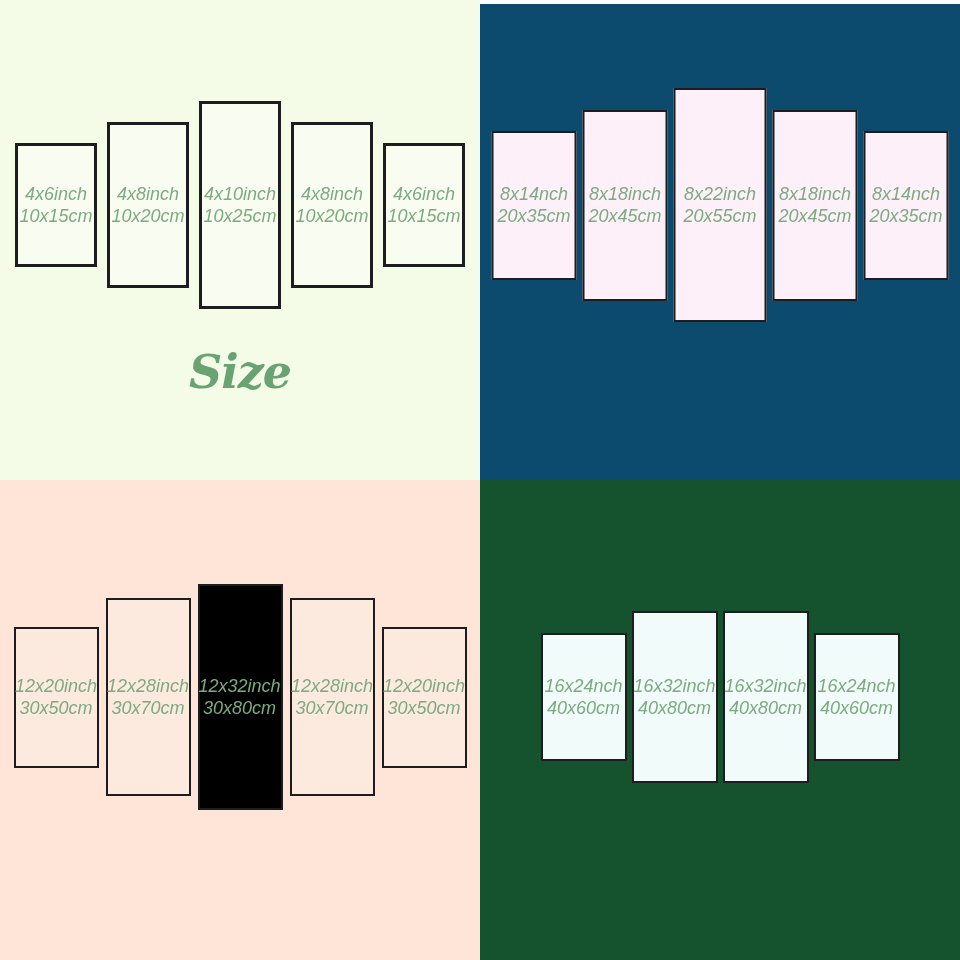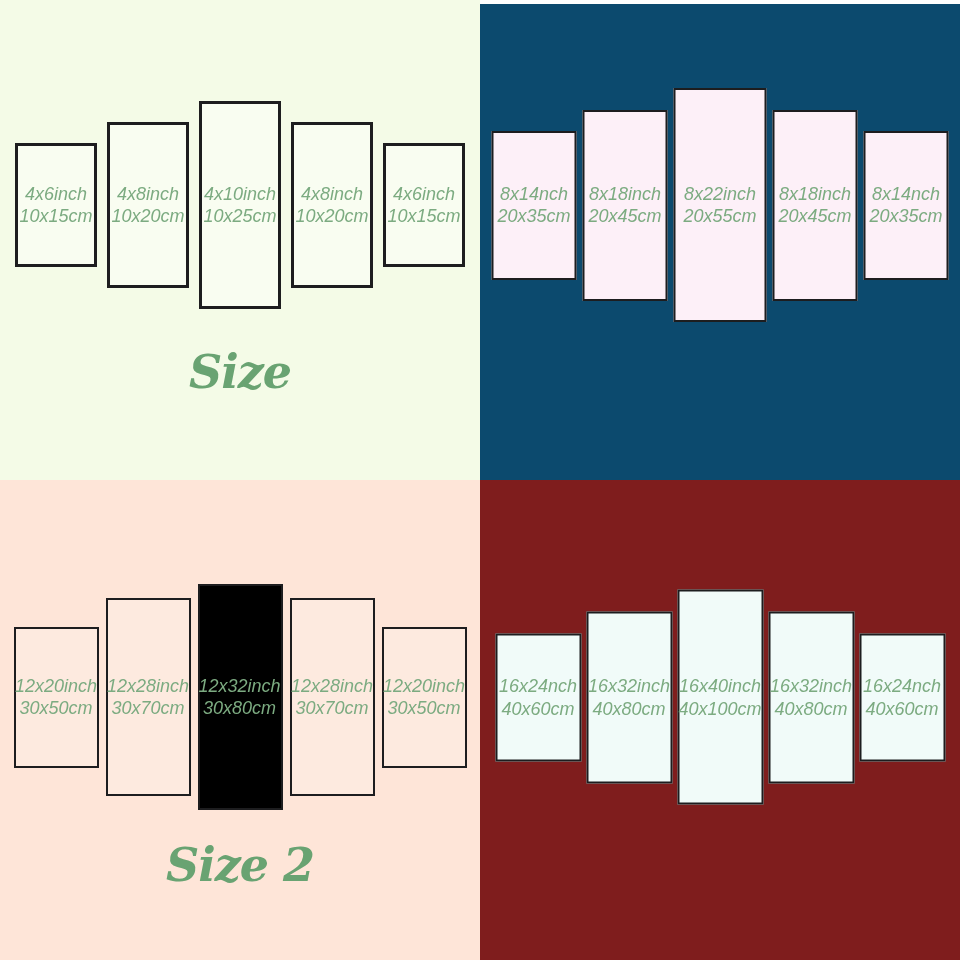--- a/index.html
+++ b/index.html
@@ -163,7 +163,7 @@
     <h2 class="title">Size 2</h2>
   </section>
 
-  <section class="quadrant row-bottom" style="background: #7f1d1d;">
+  <section class="quadrant row-bottom" style="background: #14532d;">
     <div class="panels">
         <div class="panel" style="width: 86px; height: 128px; border-width: 2px; background: rgb(241, 251, 249); margin-right: 2.5px; margin-left: 2.5px;">
           <div class="panel-label">

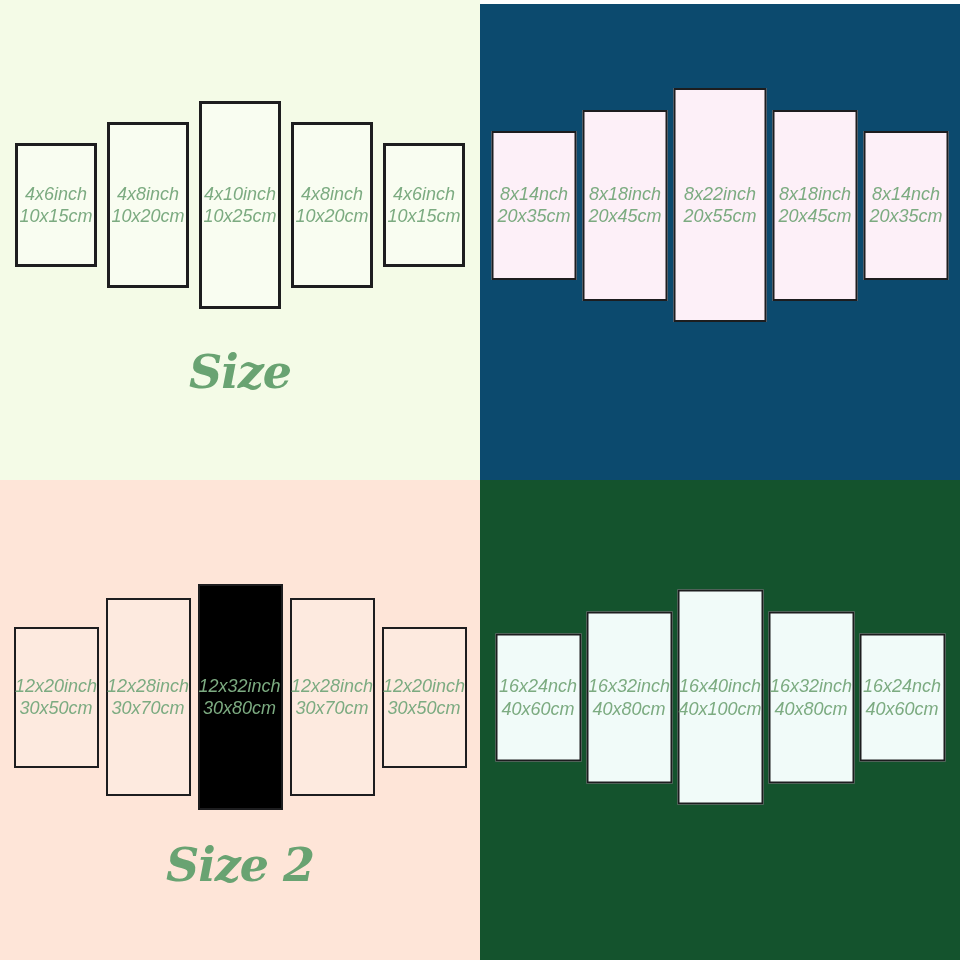--- a/index.html
+++ b/index.html
@@ -177,12 +177,6 @@
             <div>40x80cm</div>
           </div>
         </div>
-        <div class="panel" style="width: 86px; height: 215px; border-width: 2px; background: rgb(241, 251, 249); margin-right: 2.5px; margin-left: 2.5px;">
-          <div class="panel-label">
-            <div>16x40inch</div>
-            <div>40x100cm</div>
-          </div>
-        </div>
         <div class="panel" style="width: 86px; height: 172px; border-width: 2px; background: rgb(241, 251, 249); margin-right: 2.5px; margin-left: 2.5px;">
           <div class="panel-label">
             <div>16x32inch</div>

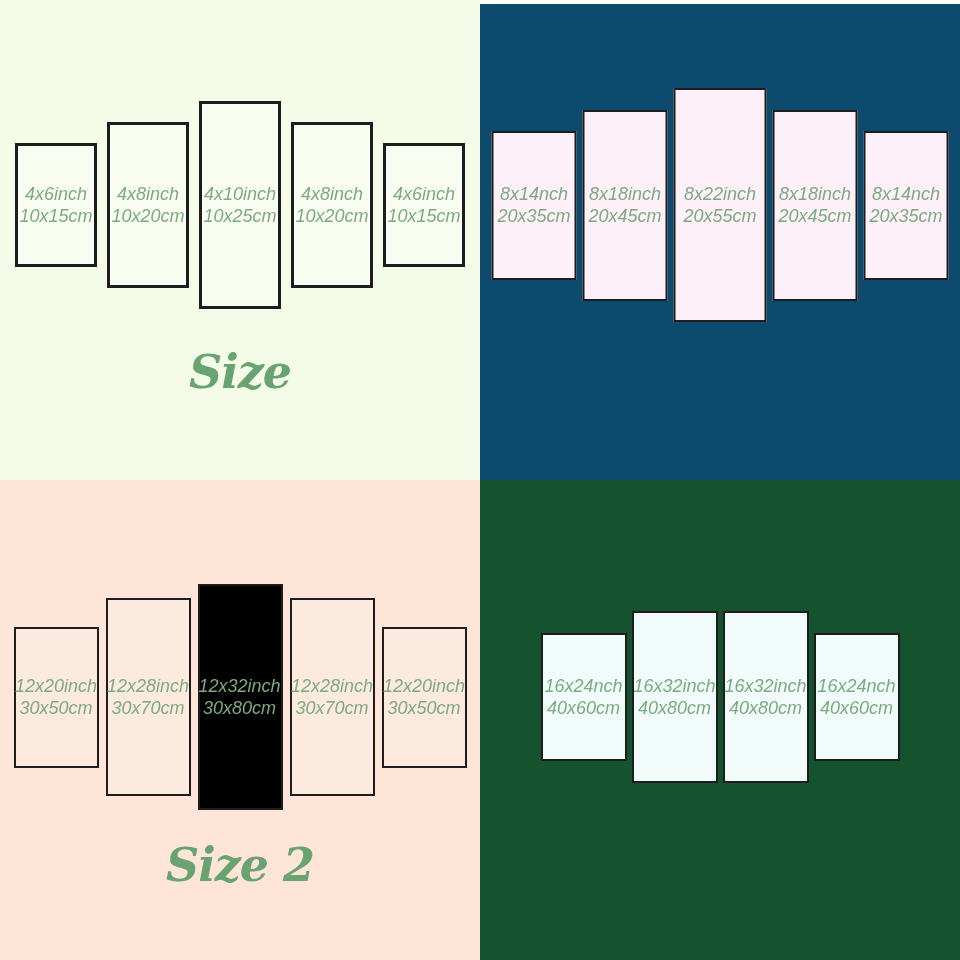--- a/index.html
+++ b/index.html
@@ -160,7 +160,6 @@
           </div>
         </div>
       </div>
-    <h2 class="title">Size 2</h2>
   </section>
 
   <section class="quadrant row-bottom" style="background: #14532d;">

